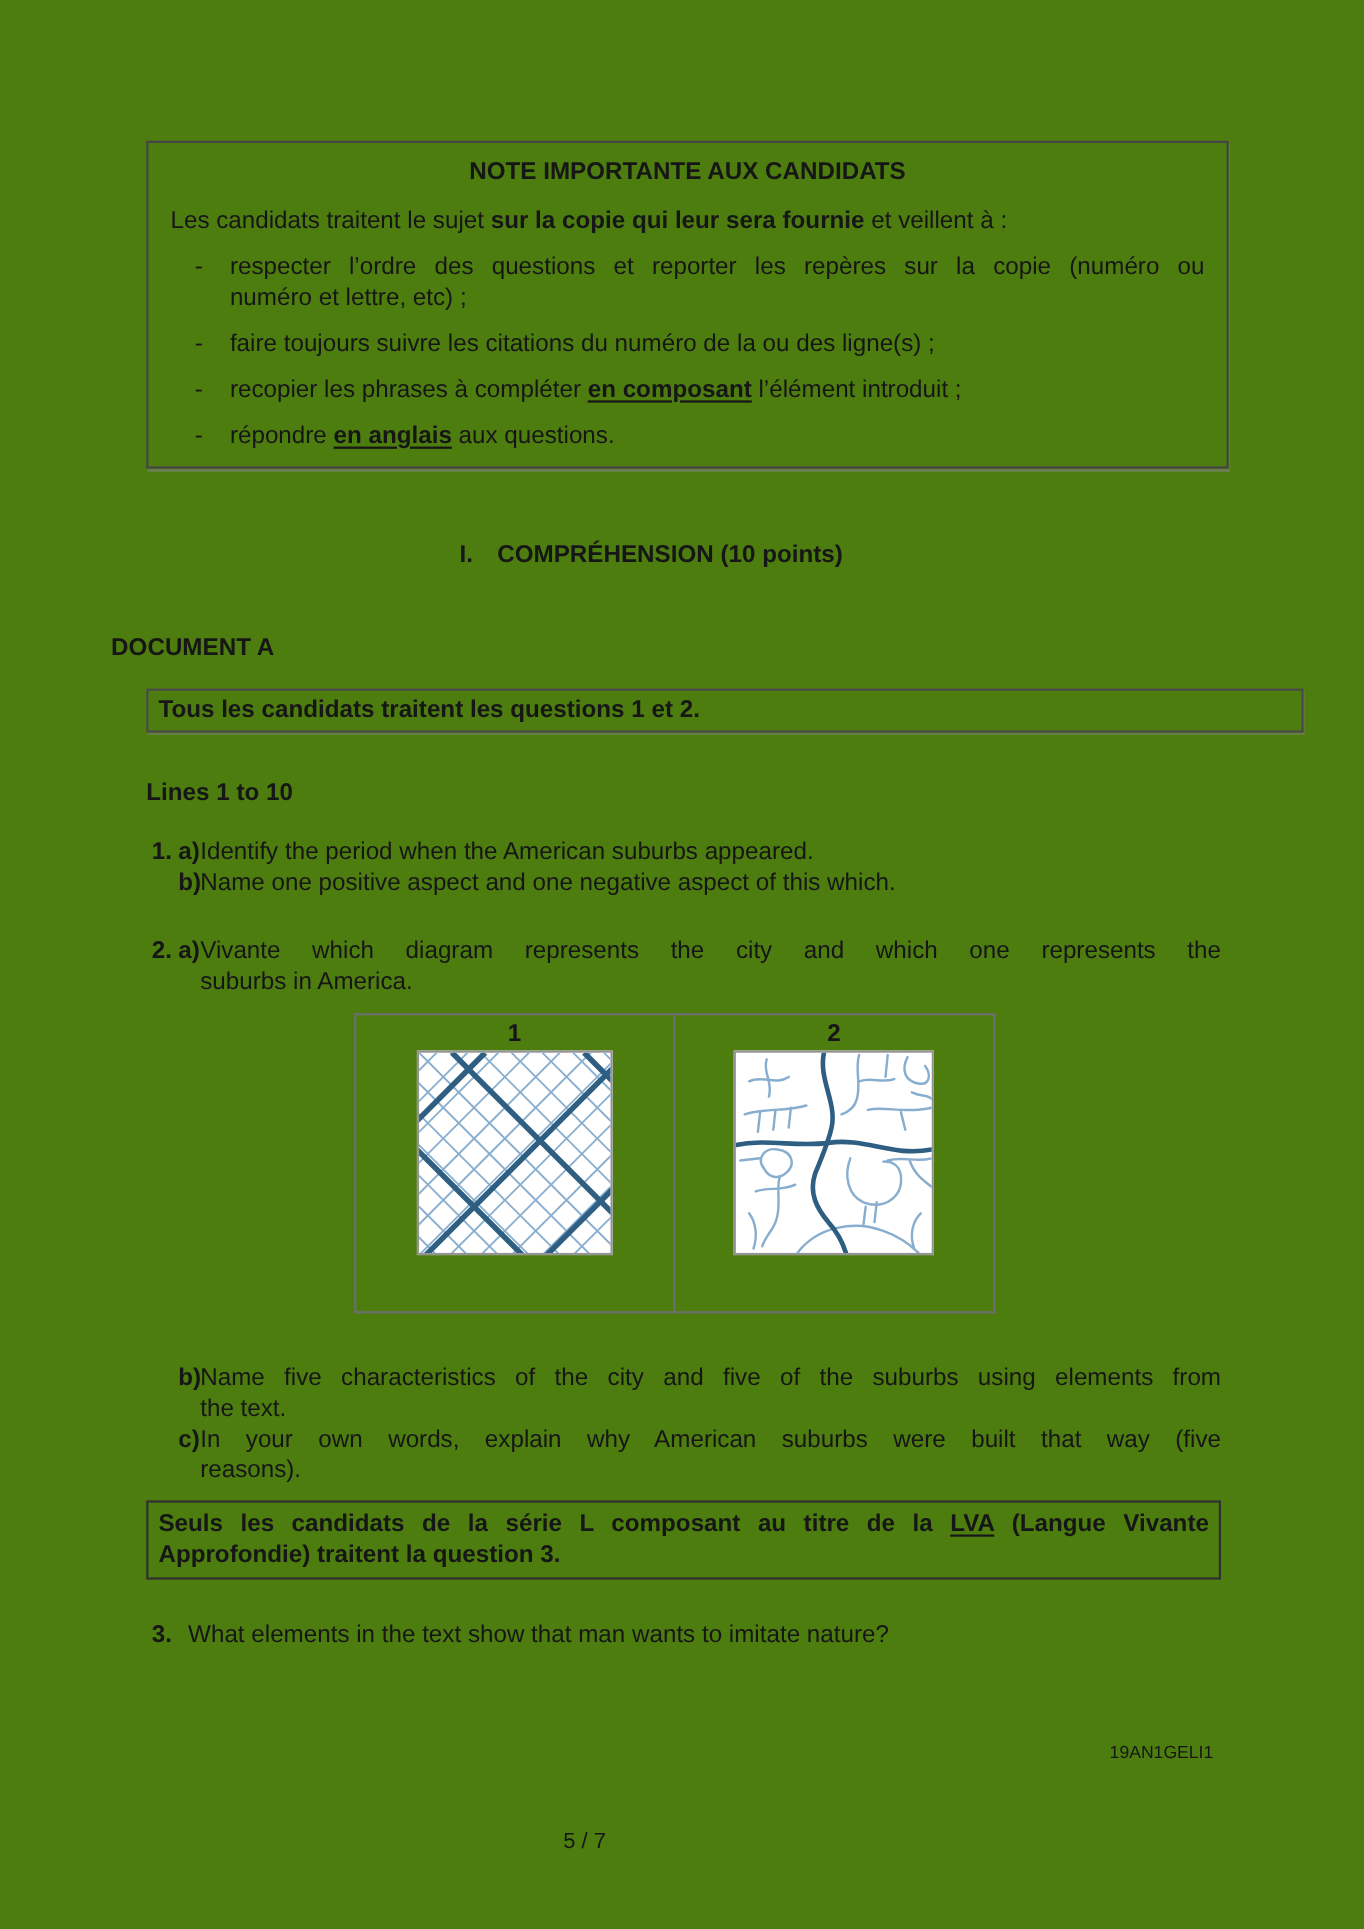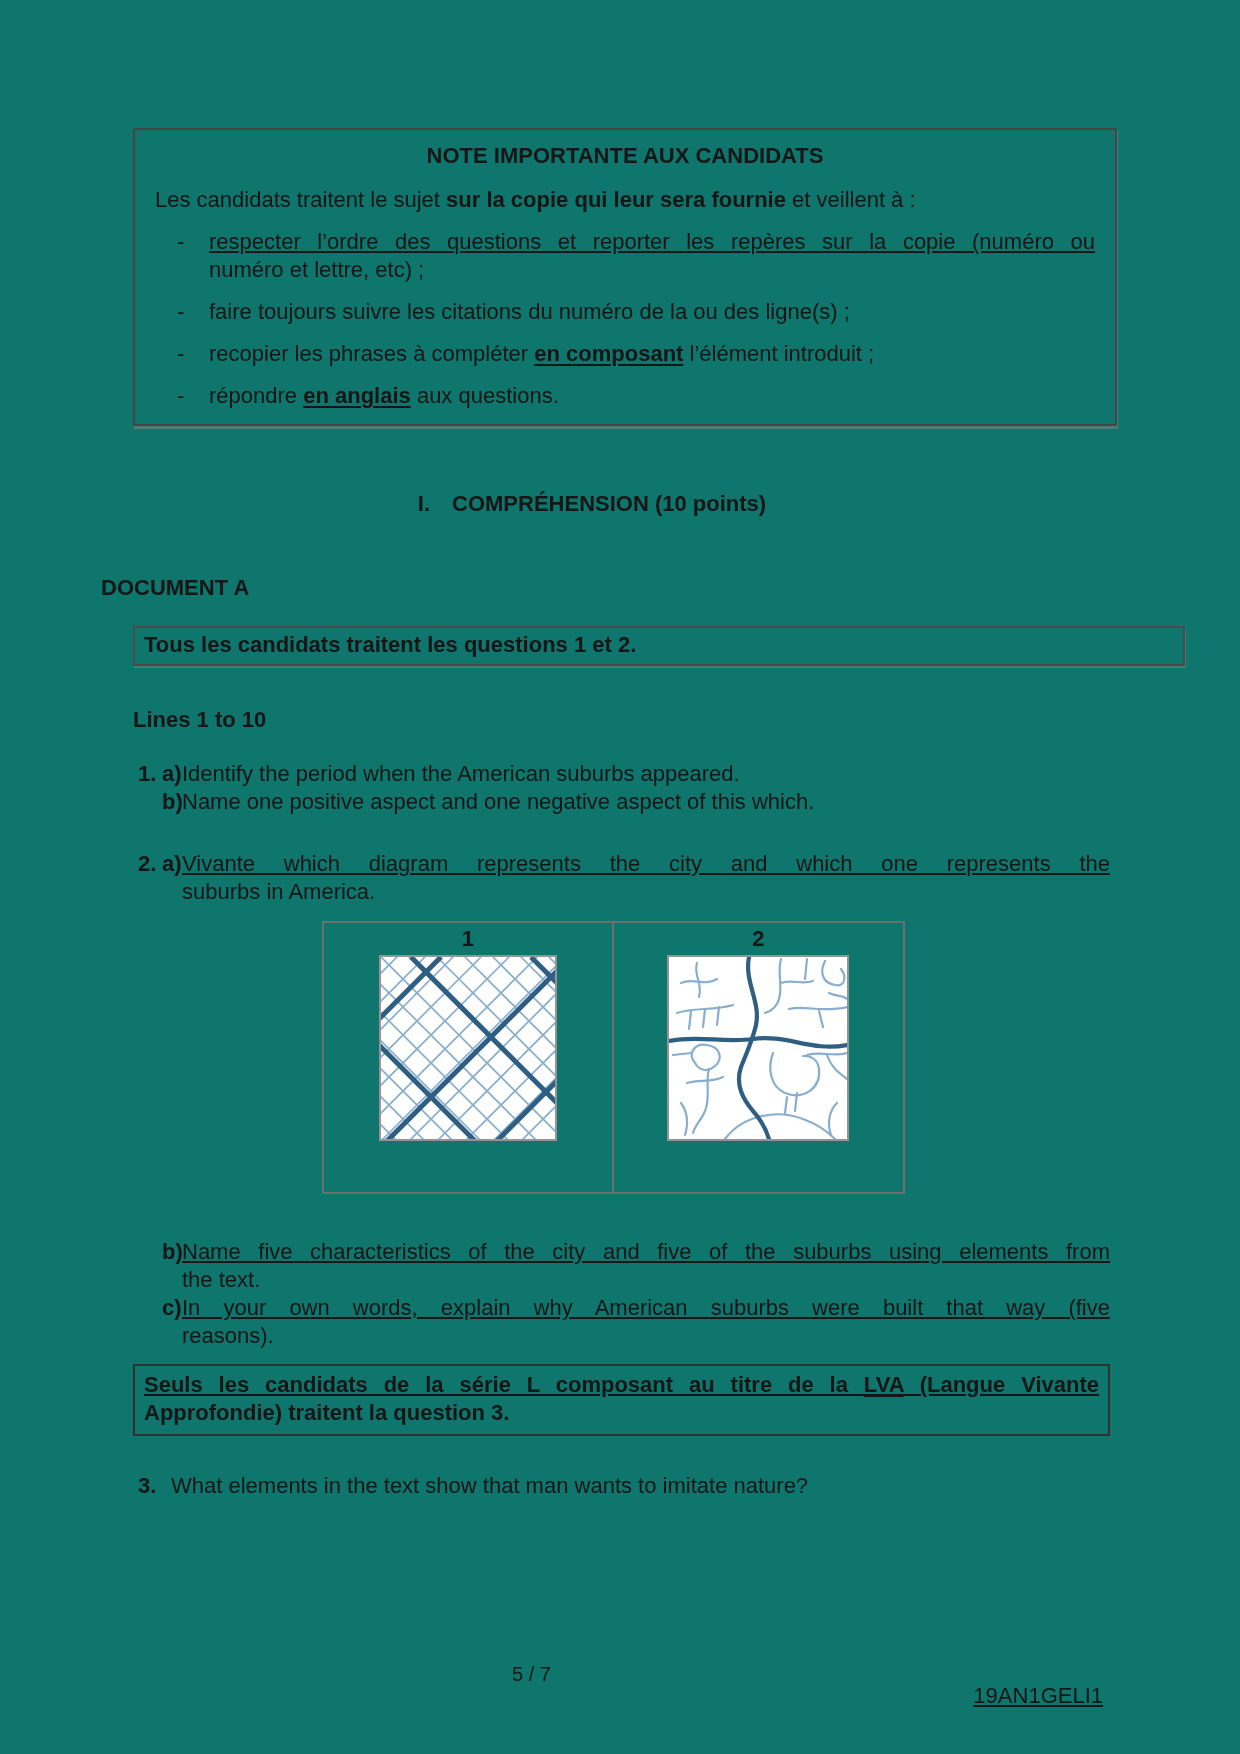--- a/index.html
+++ b/index.html
@@ -4,7 +4,7 @@
 <style>
   html,body{margin:0;padding:0;background:#ffffff;}
   .page{
-    position:relative;width:1240px;height:1754px;background:#0f766e;overflow:hidden;
+    position:relative;width:1240px;height:1754px;background:#4d7c0f;overflow:hidden;
     font-family:"Liberation Sans","DejaVu Sans",sans-serif;color:#161616;
     font-size:22px;line-height:28px;
   }

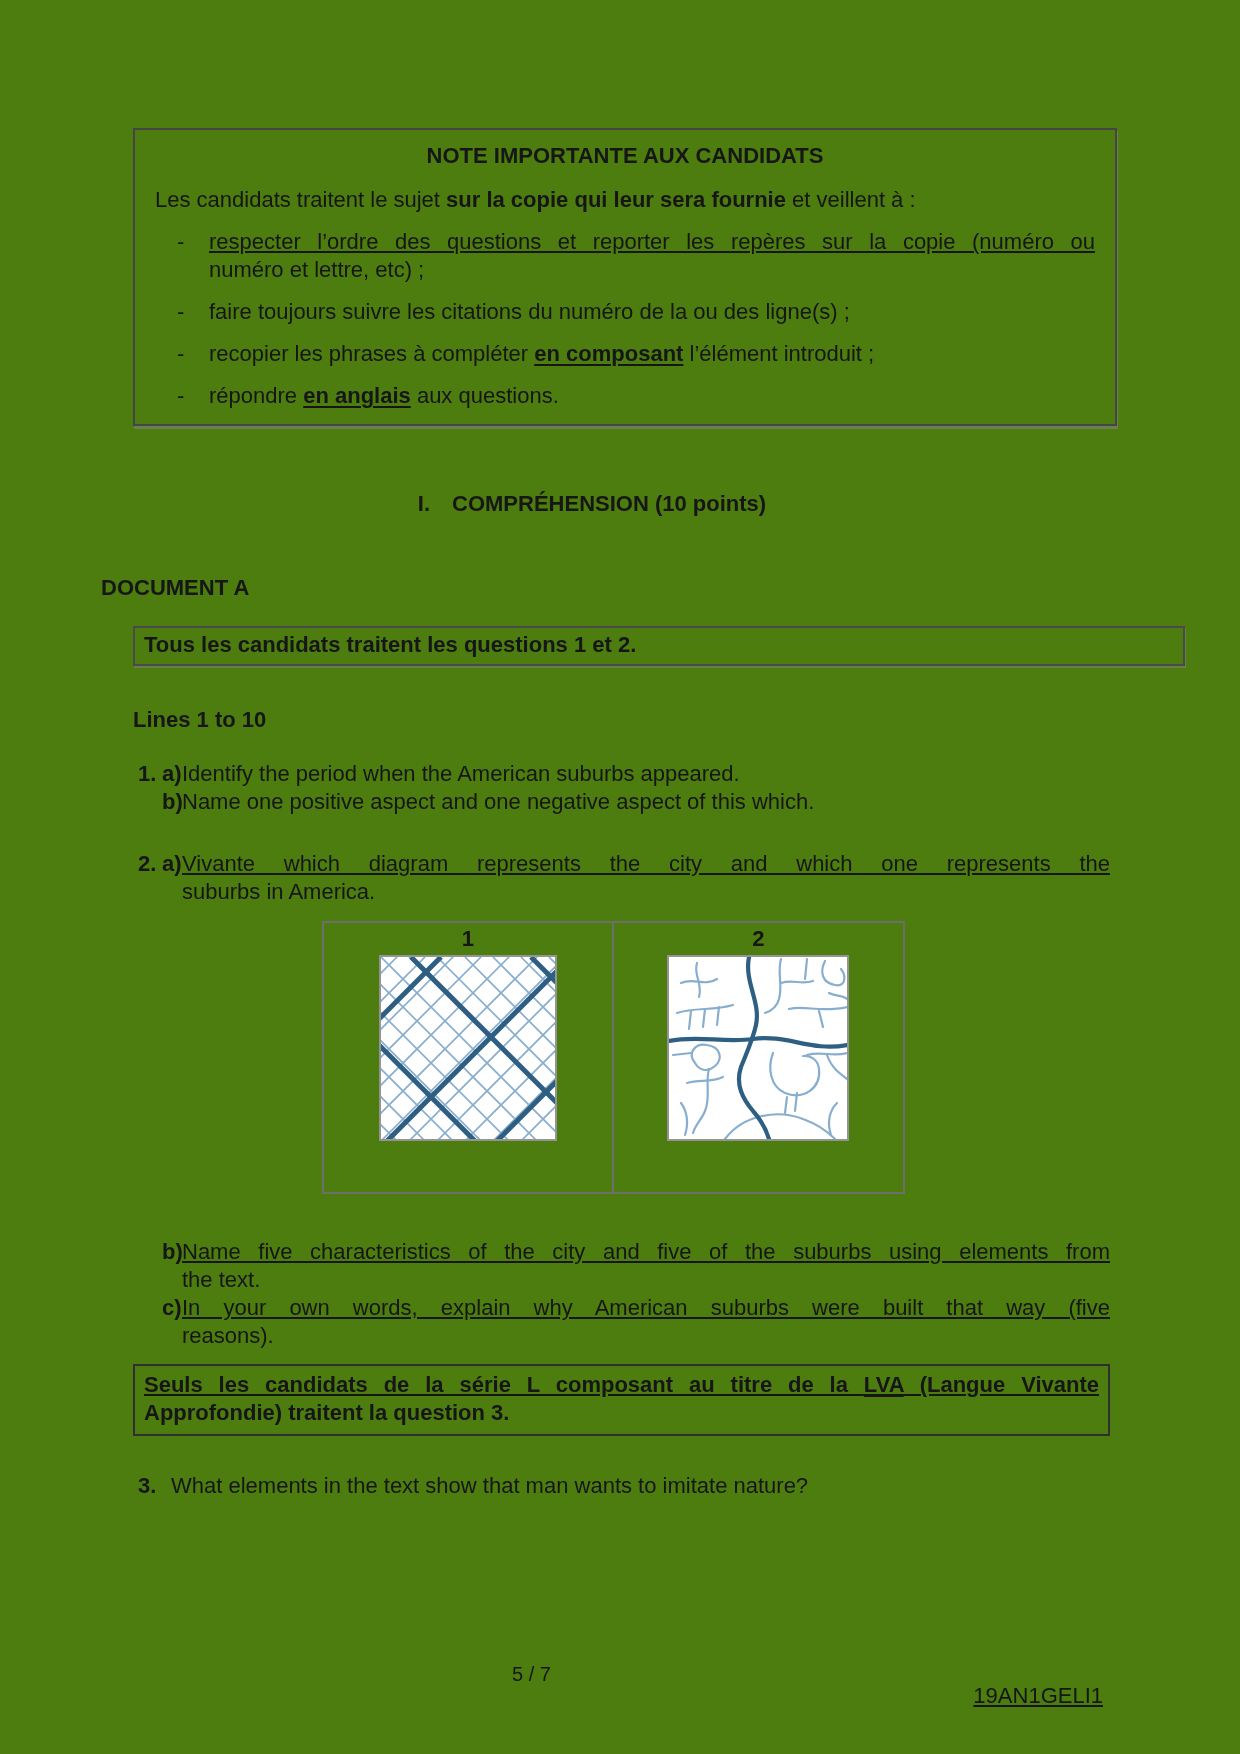--- a/index.html
+++ b/index.html
@@ -10,7 +10,7 @@
   }
   strong{font-weight:bold;}
   .u{ text-decoration:underline;text-decoration-thickness:2px;text-underline-offset:3px;}
-  .jline{text-align:justify;text-align-last:justify;text-decoration:underline;}
+  .jline{text-align:justify;text-align-last:justify;}
 
   
   .note-box{margin:128px 123px 0 133px;border:2px solid #454545;

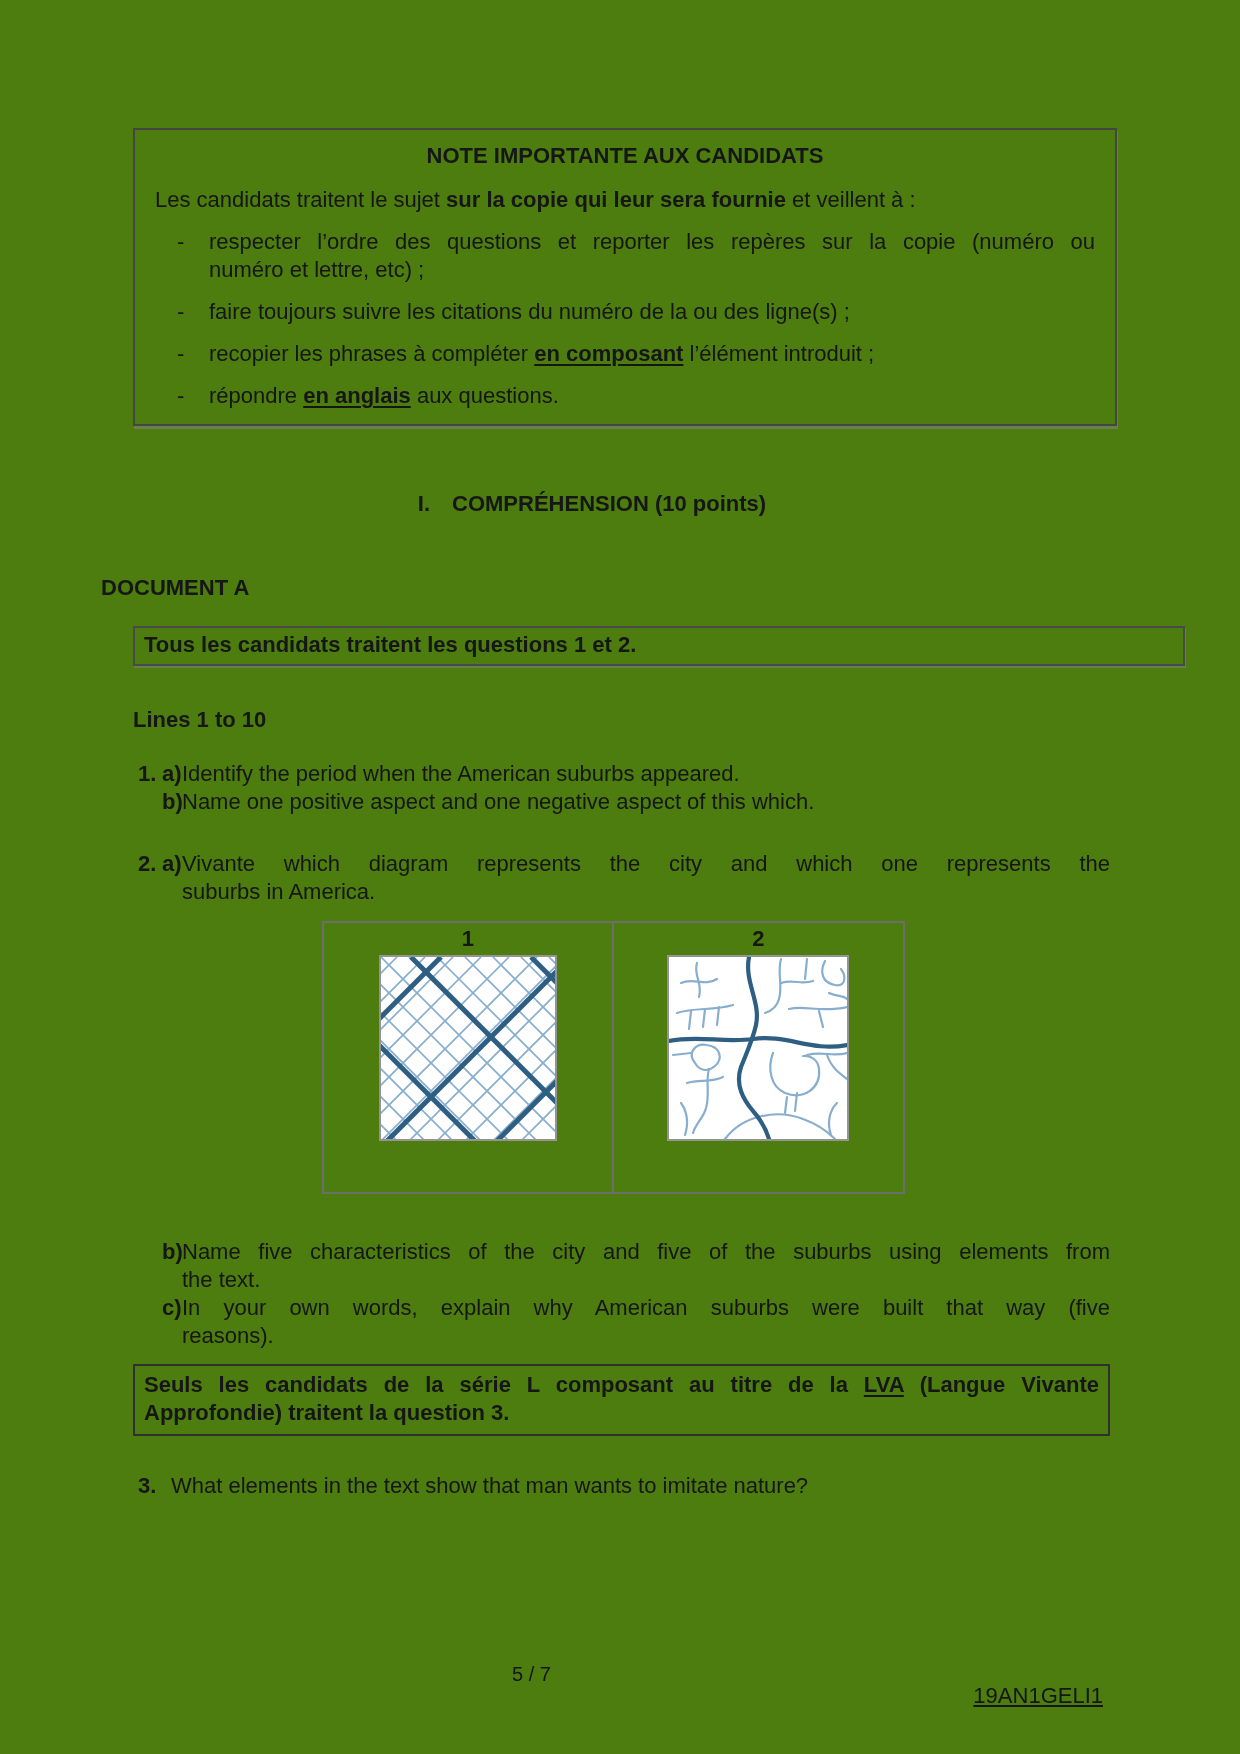--- a/index.html
+++ b/index.html
@@ -59,7 +59,7 @@
            font-weight:bold;line-height:28px;}
 
   .footer-num{position:absolute;top:1662px;left:512px;font-size:20px;line-height:24px;}
-  .footer-code{position:absolute;top:1684px;right:137px;font-size:22px;line-height:24px;text-decoration:underline;}
+  .footer-code{position:absolute;top:1582px;right:137px;font-size:16px;line-height:24px;}
 </style>
 </head>
 <body>

